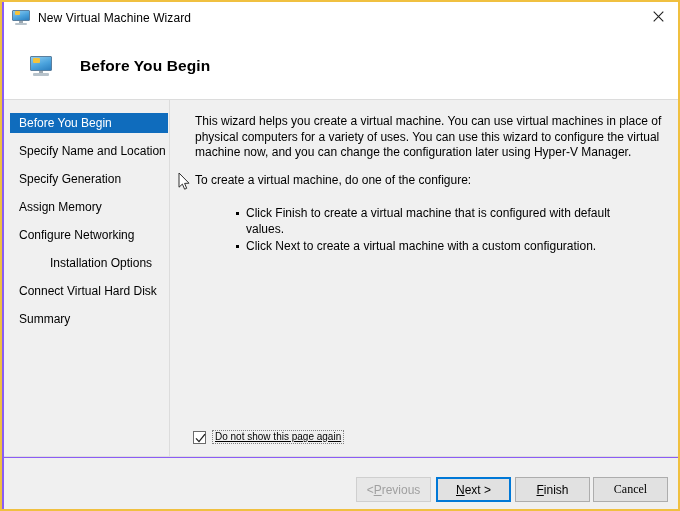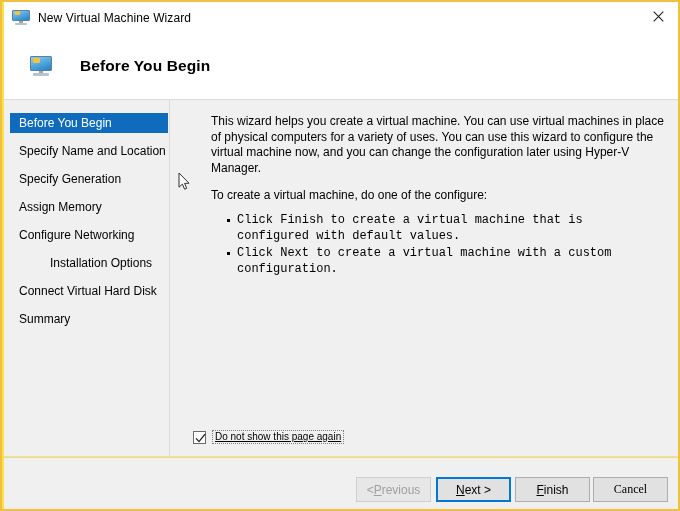--- a/index.html
+++ b/index.html
@@ -18,7 +18,7 @@
     height: 511px;
     box-sizing: border-box;
     border: 2px solid #f0c040;
-    background: #fde047;
+    background: #8b5cf6;
     overflow: hidden;
   }
 

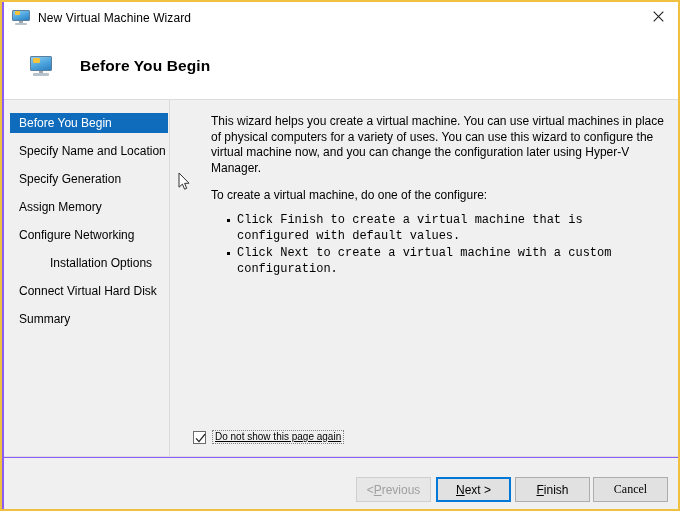--- a/index.html
+++ b/index.html
@@ -190,7 +190,7 @@
     font-size: 12px;
     line-height: 15.5px;
     color: #000000;
-    margin: 0 0 12px 16px;
+    margin: 0 0 12px 0;
   }
   .bullets {
     margin: 8px;

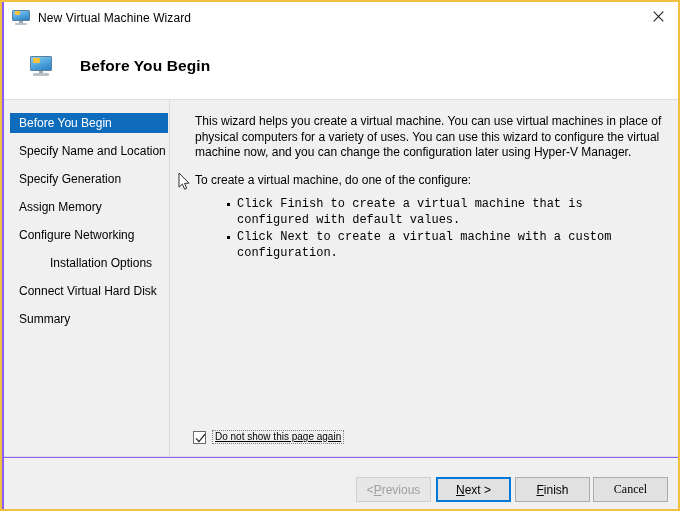--- a/index.html
+++ b/index.html
@@ -193,10 +193,9 @@
     margin: 0 0 12px 0;
   }
   .bullets {
-    margin: 8px;
+    margin: 17px;
     padding: 0 0 0 24px;
     list-style: none;
-    font-family: Liberation Mono, monospace;
   }
   .bullets li {
     font-size: 12px;

